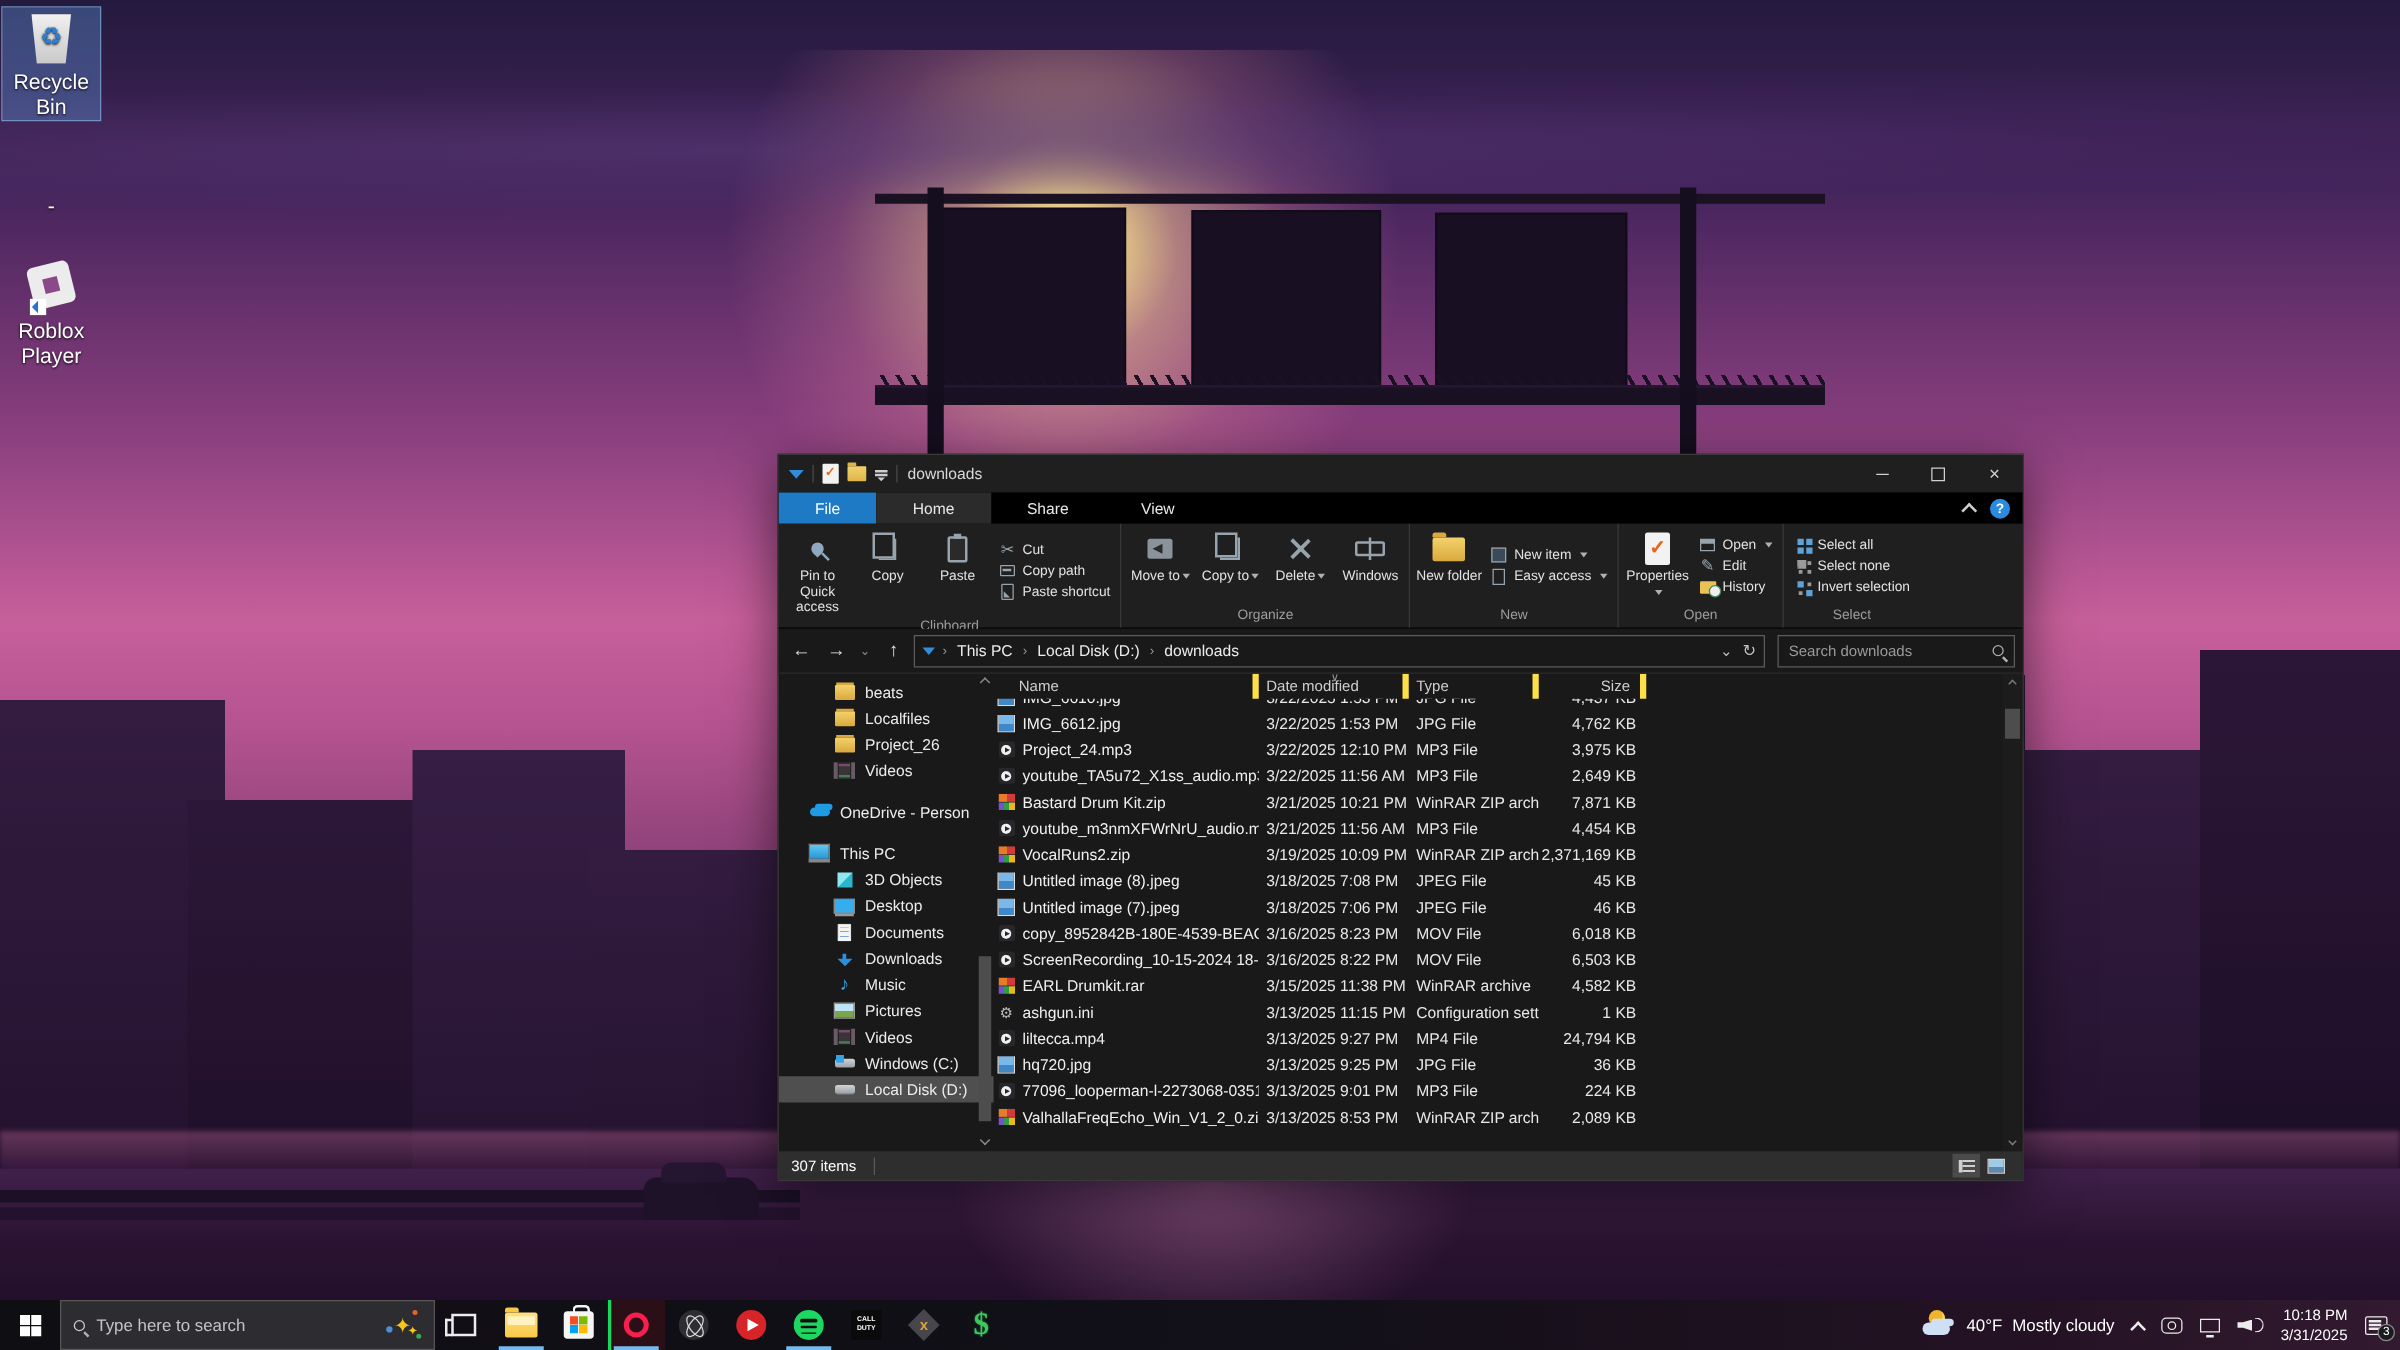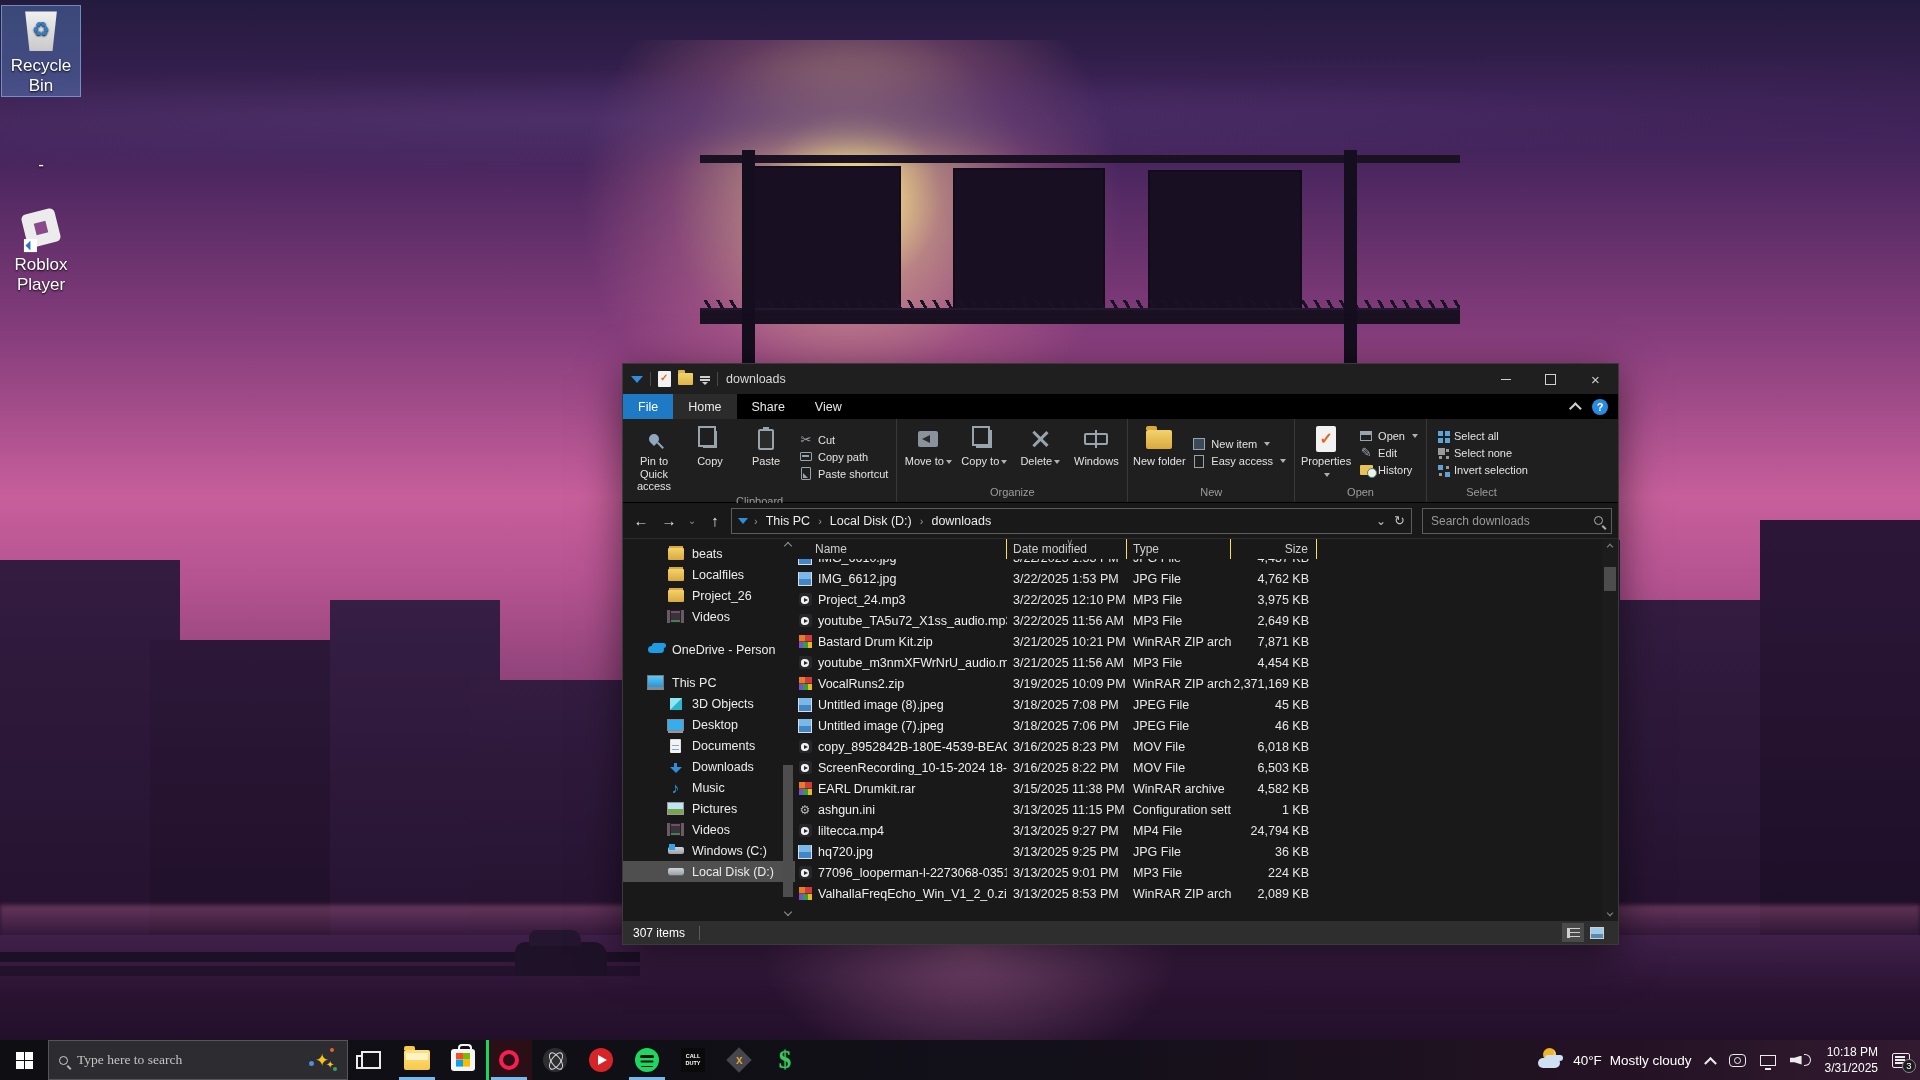--- a/index.html
+++ b/index.html
@@ -69,7 +69,7 @@
   .wc-close { font-size:15px; }
 
   .tabrow { height:25px; background:#000; display:flex; align-items:stretch; flex:0 0 auto; font-size:12.5px; }
-  .tab { padding:0 15px; display:flex; align-items:center; color:#e8e8e8; }
+  .tab { padding:0 29px; display:flex; align-items:center; color:#e8e8e8; }
   .tab.file { background:#1e7ac4; color:#fff; }
   .tab.active { background:#2b2b2b; }
   .tabrow-right { margin-left:auto; display:flex; align-items:center; gap:10px; padding-right:10px; }

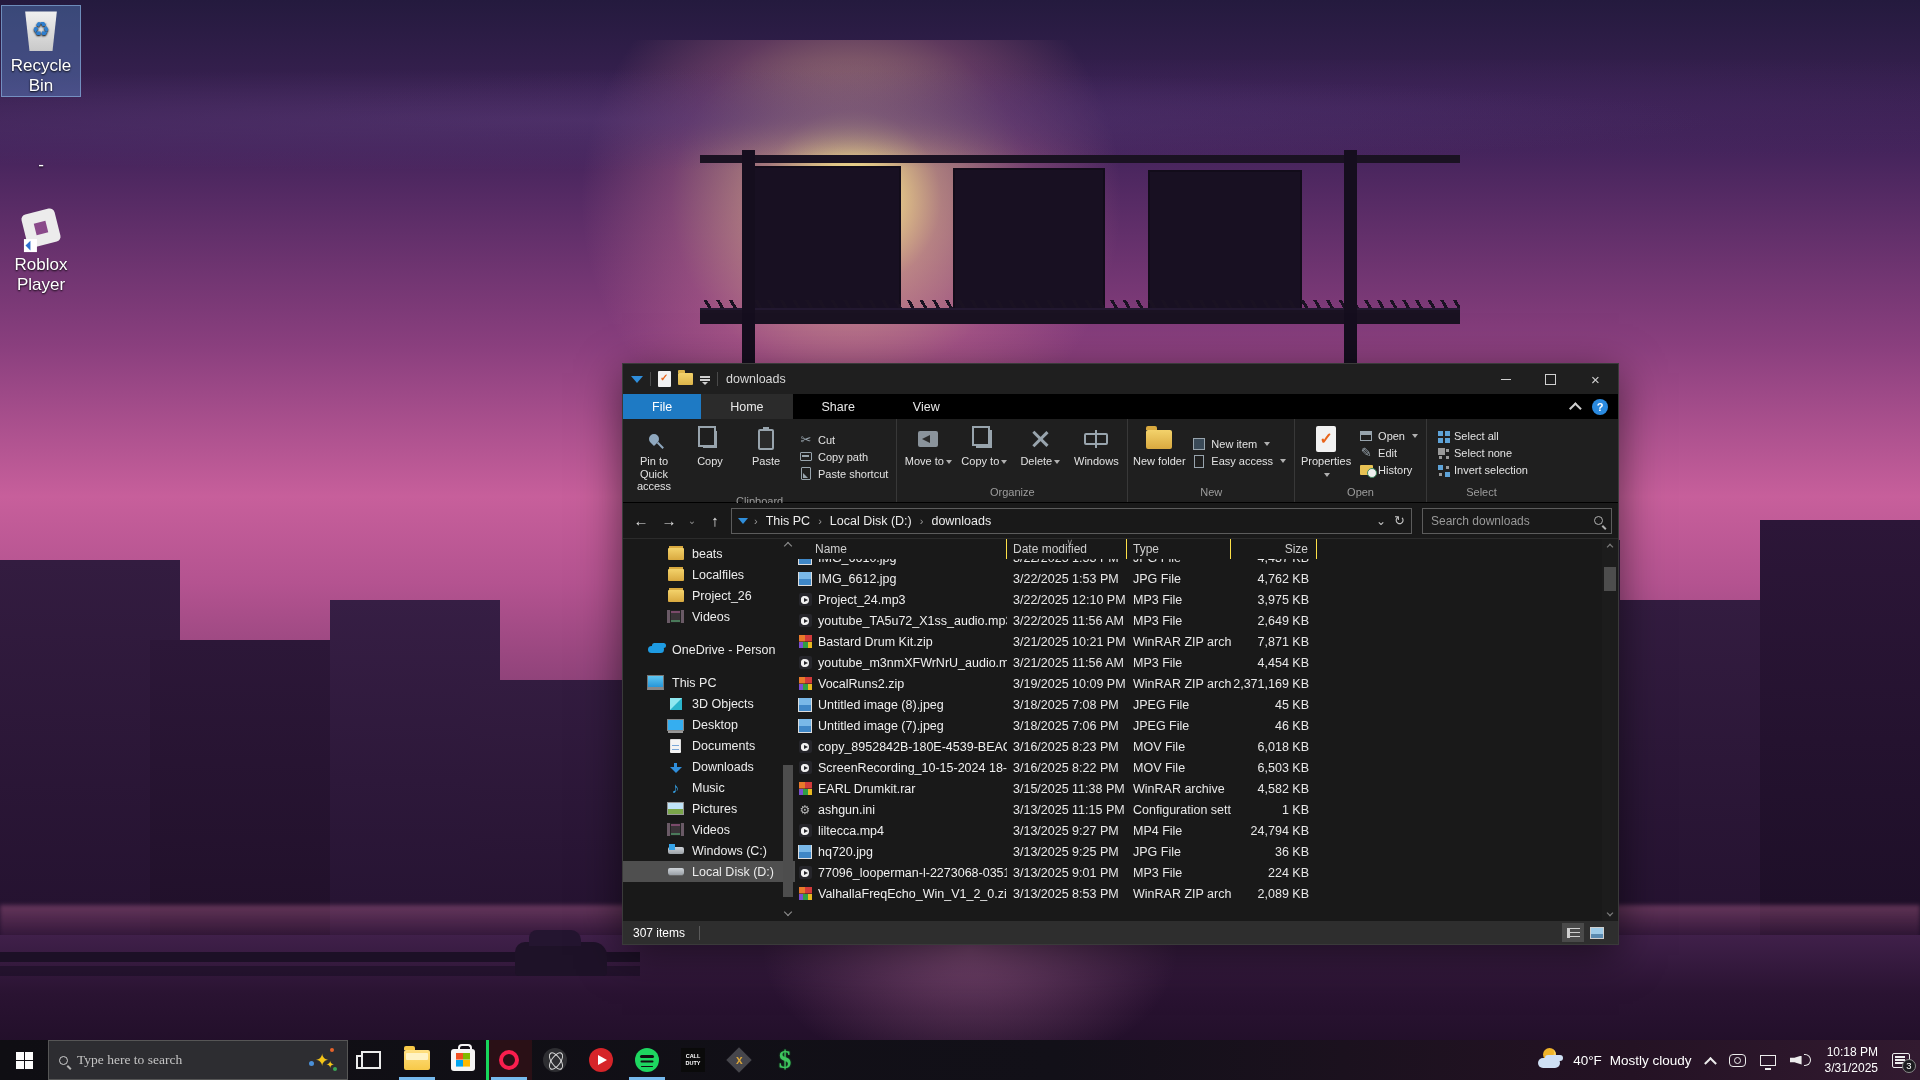--- a/index.html
+++ b/index.html
@@ -177,7 +177,7 @@
 
   .filelist { flex:1; display:flex; flex-direction:column; overflow:hidden; }
   .col-headers { height:20px; display:flex; color:#cfcfcf; font-size:12px; flex:0 0 auto; position:relative; }
-  .colh { display:flex; align-items:center; padding-left:6px; border-right:1px solid #fde047; position:relative; }
+  .colh { display:flex; align-items:center; padding-left:6px; border-right:5px solid #fde047; position:relative; }
   .colh.c-name { width:212px; padding-left:20px; }
   .colh.c-date { width:120px; }
   .colh.c-type { width:104px; }

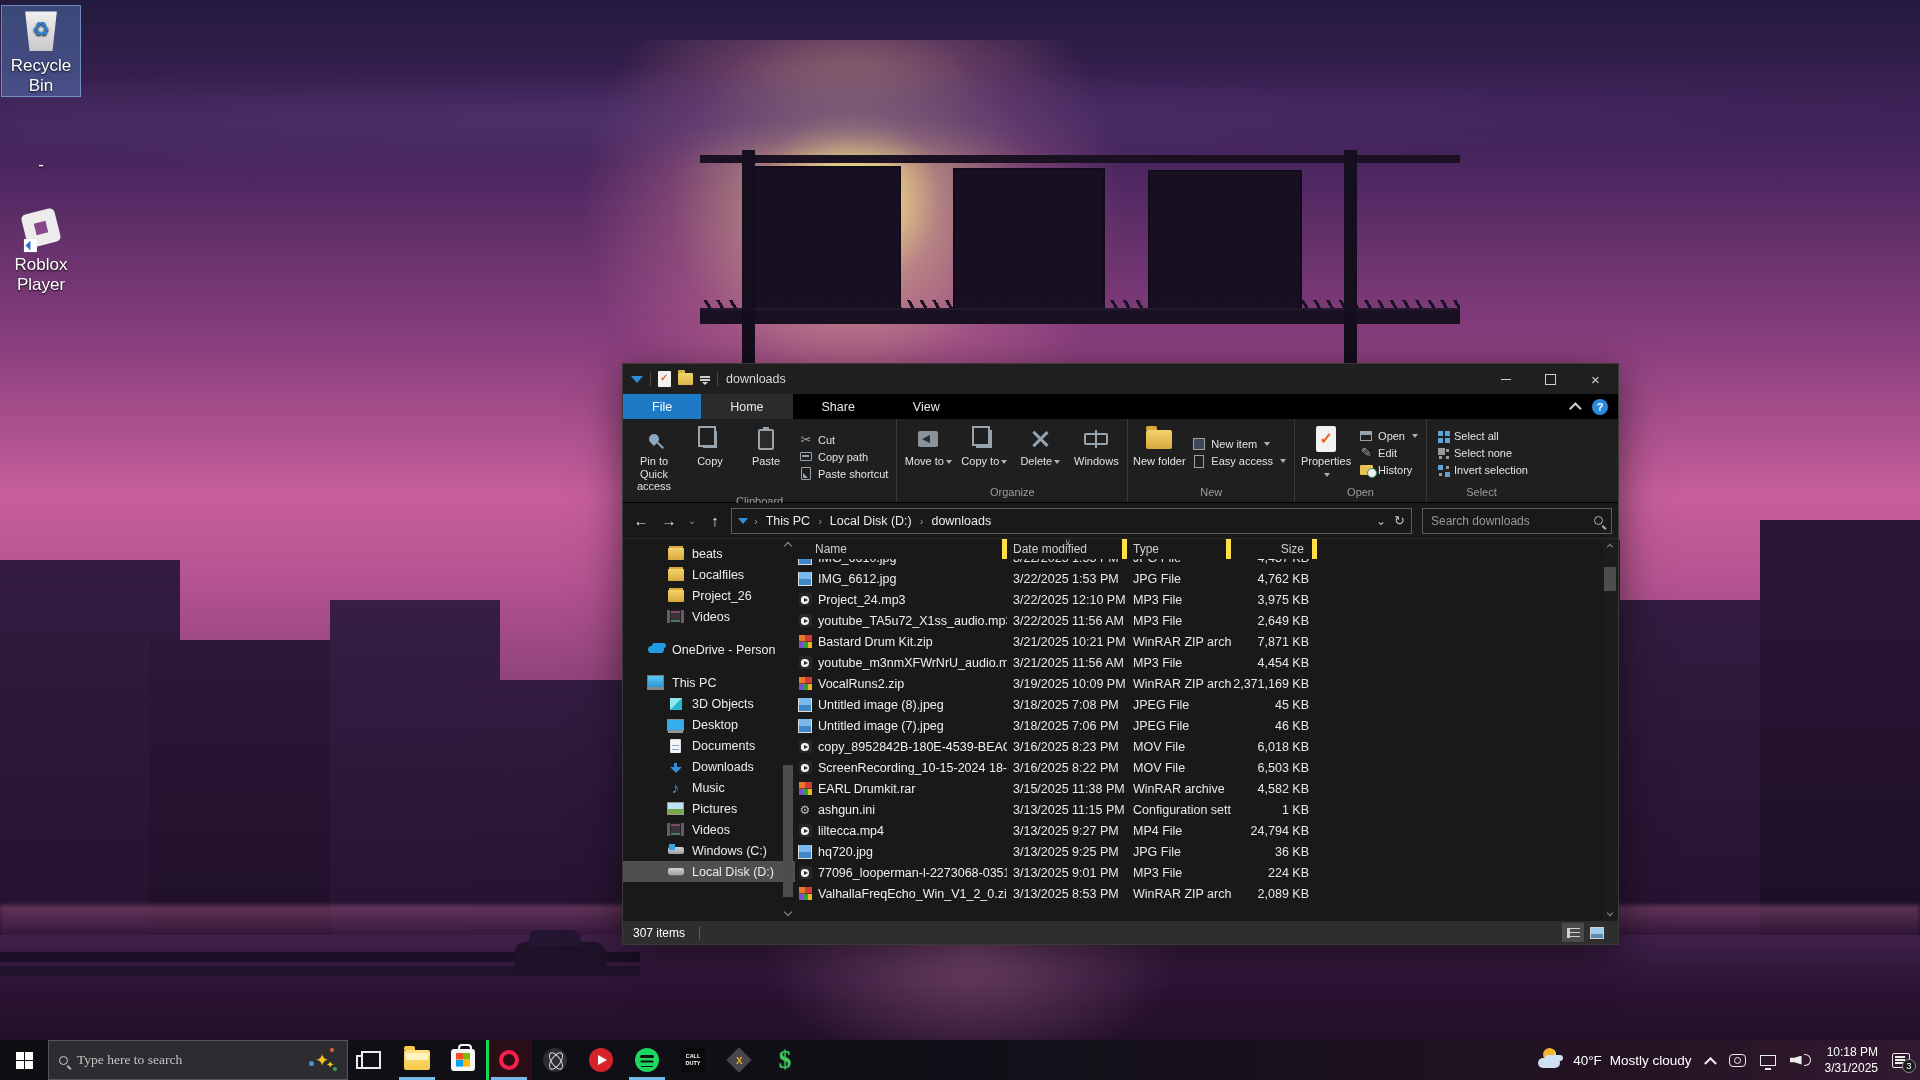--- a/index.html
+++ b/index.html
@@ -224,7 +224,7 @@
   .win-logo { width:17px; height:17px; display:grid; grid-template-columns:8px 8px; grid-template-rows:8px 8px; gap:1px; }
   .win-logo i { background:#fdfdfd; }
   .tb-search { width:300px; background:#2d2d31; border:1px solid #565656; display:flex; align-items:center; padding:0 10px; gap:9px; }
-  .tb-search input { flex:1; background:transparent; border:none; outline:none; color:#cfcfcf; font-size:13.5px; font-family:Liberation Serif, serif; }
+  .tb-search input { flex:1; background:transparent; border:none; outline:none; color:#cfcfcf; font-size:13.5px; font-family:Liberation Sans, sans-serif; }
   .tb-search input::placeholder { color:#c4c4c4; }
   .sparkles { position:relative; width:30px; height:26px; flex:0 0 auto; }
   .sp1 { position:absolute; left:8px; top:3px; color:#f5c518; font-size:17px; }

